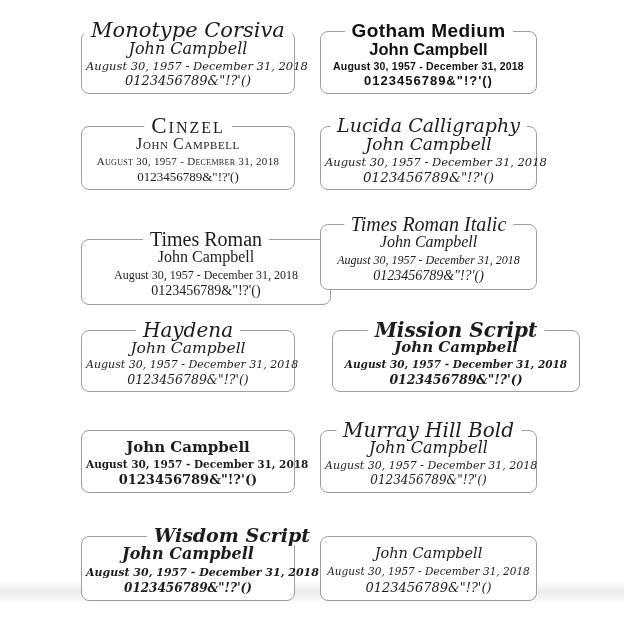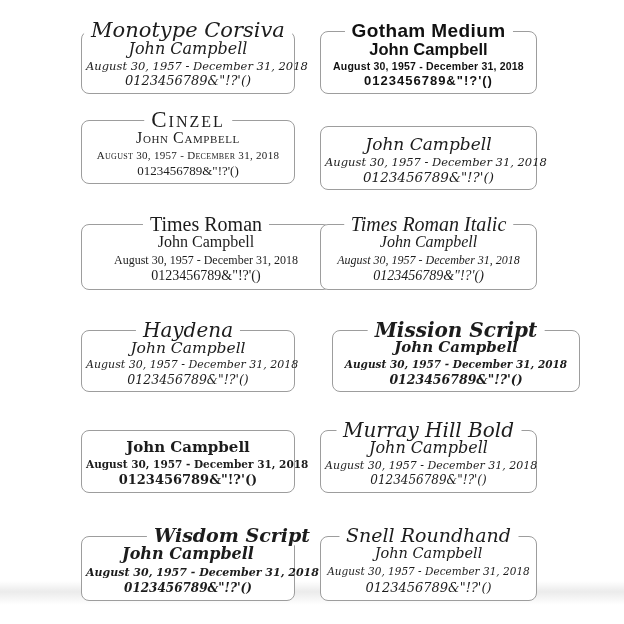--- a/index.html
+++ b/index.html
@@ -125,7 +125,7 @@
     <div class="line chars">0123456789&amp;"!?'()</div>
   </div>
 
-  <div class="card f-cinzel" style="top:120px;left:81px;width:214px;height:64px">
+  <div class="card f-cinzel" style="top:126px;left:81px;width:214px;height:64px">
     <div class="card-title">Cinzel</div>
     <div class="line name">John Campbell</div>
     <div class="line dates">August 30, 1957 - December 31, 2018</div>

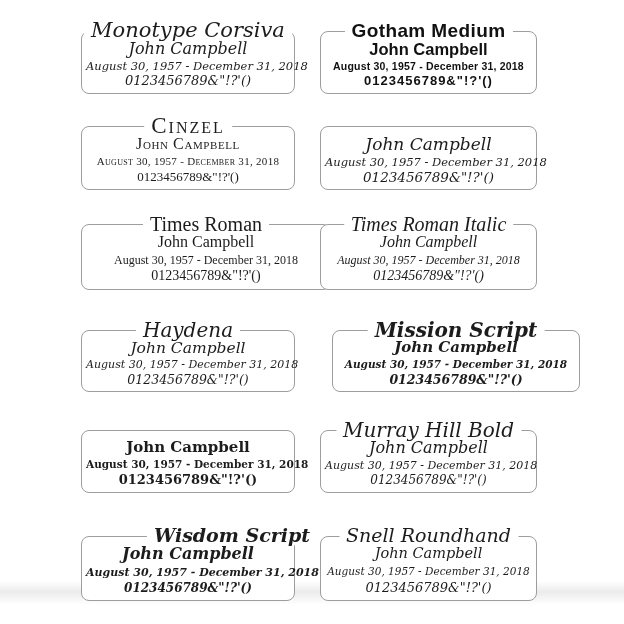--- a/index.html
+++ b/index.html
@@ -132,6 +132,7 @@
     <div class="line chars">0123456789&amp;"!?'()</div>
   </div>
   <div class="card f-lucida" style="top:126px;left:320px;width:217px;height:64px">
+    <div class="card-title">Lucida Calligraphy</div>
     <div class="line name">John Campbell</div>
     <div class="line dates">August 30, 1957 - December 31, 2018</div>
     <div class="line chars">0123456789&amp;"!?'()</div>

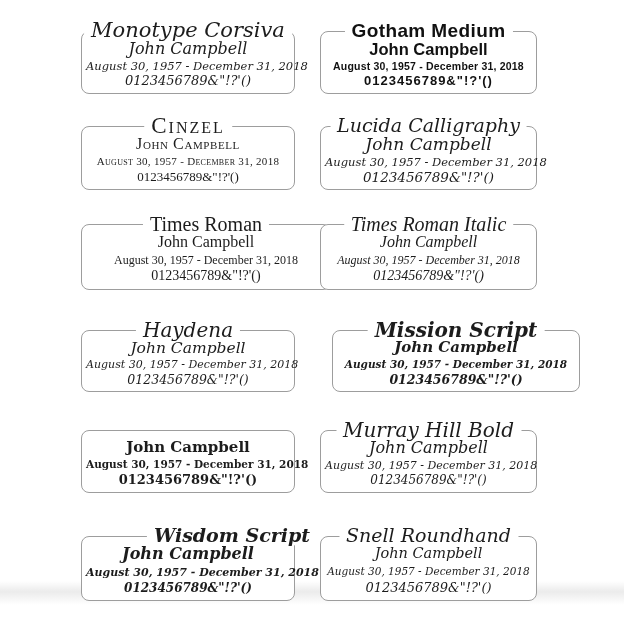--- a/index.html
+++ b/index.html
@@ -138,7 +138,7 @@
     <div class="line chars">0123456789&amp;"!?'()</div>
   </div>
 
-  <div class="card f-times" style="top:224px;left:81px;width:250px;height:66px">
+  <div class="card f-times" style="top:239px;left:81px;width:250px;height:66px">
     <div class="card-title">Times Roman</div>
     <div class="line name">John Campbell</div>
     <div class="line dates">August 30, 1957 - December 31, 2018</div>

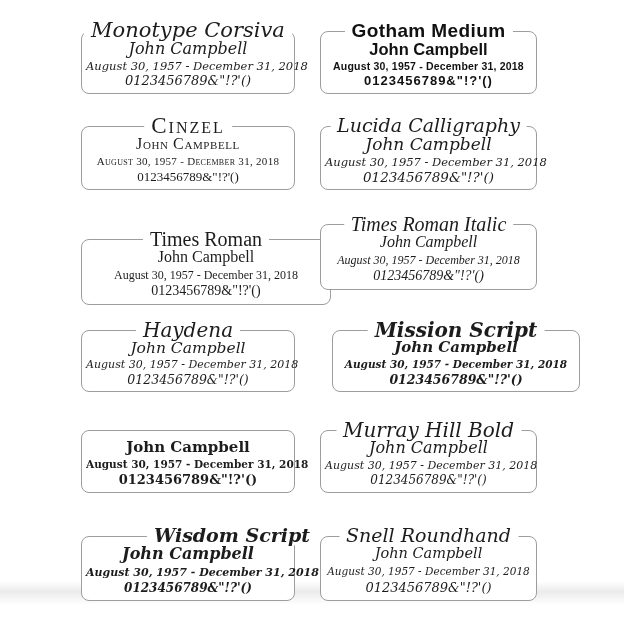--- a/index.html
+++ b/index.html
@@ -183,7 +183,6 @@
     <div class="line chars">0123456789&amp;"!?'()</div>
   </div>
   <div class="card f-snell" style="top:536px;left:320px;width:217px;height:65px">
-    <div class="card-title">Snell Roundhand</div>
     <div class="line name">John Campbell</div>
     <div class="line dates">August 30, 1957 - December 31, 2018</div>
     <div class="line chars">0123456789&amp;"!?'()</div>

